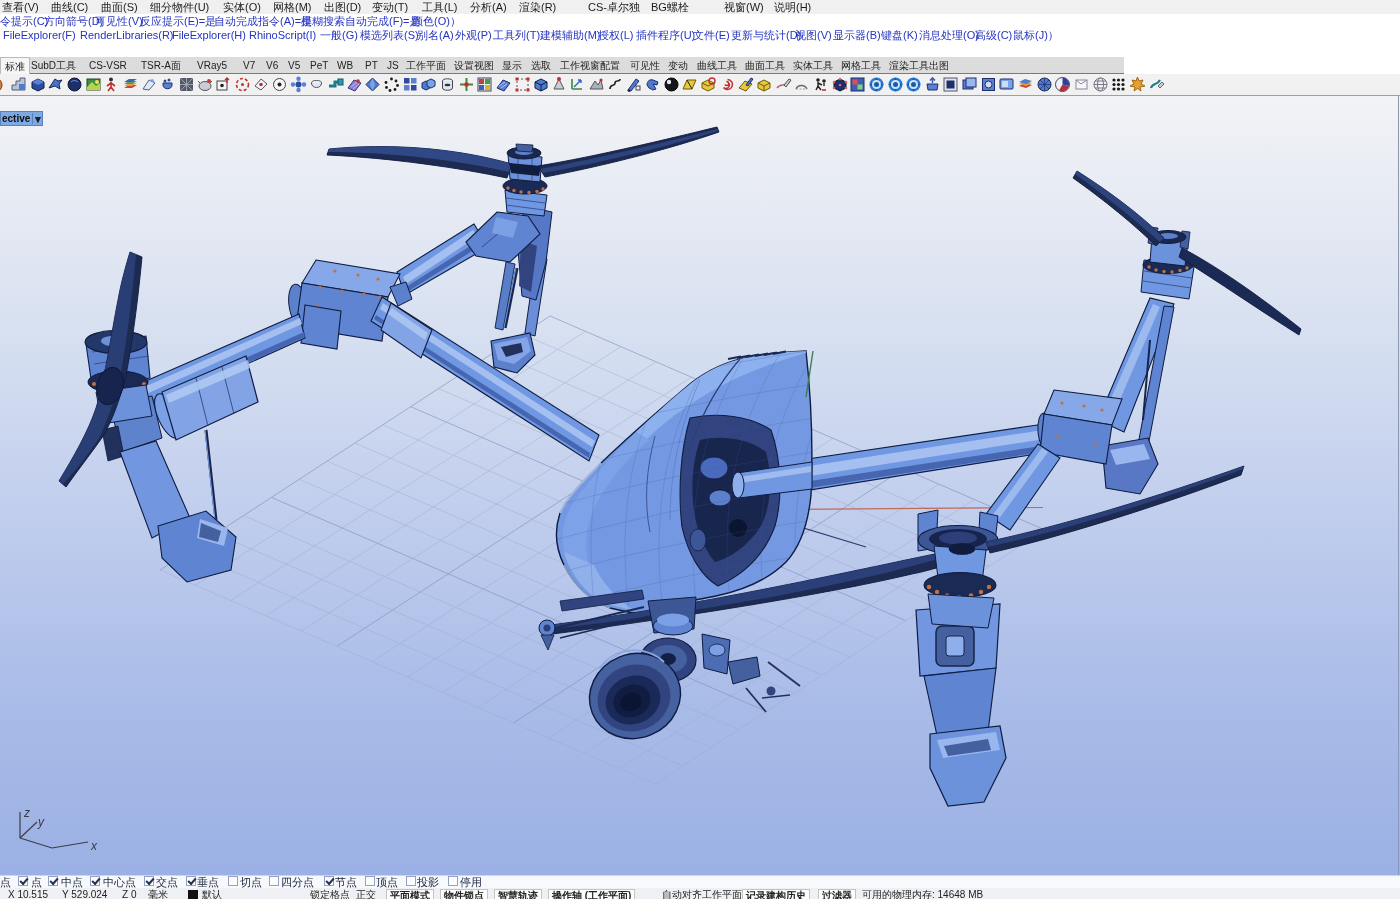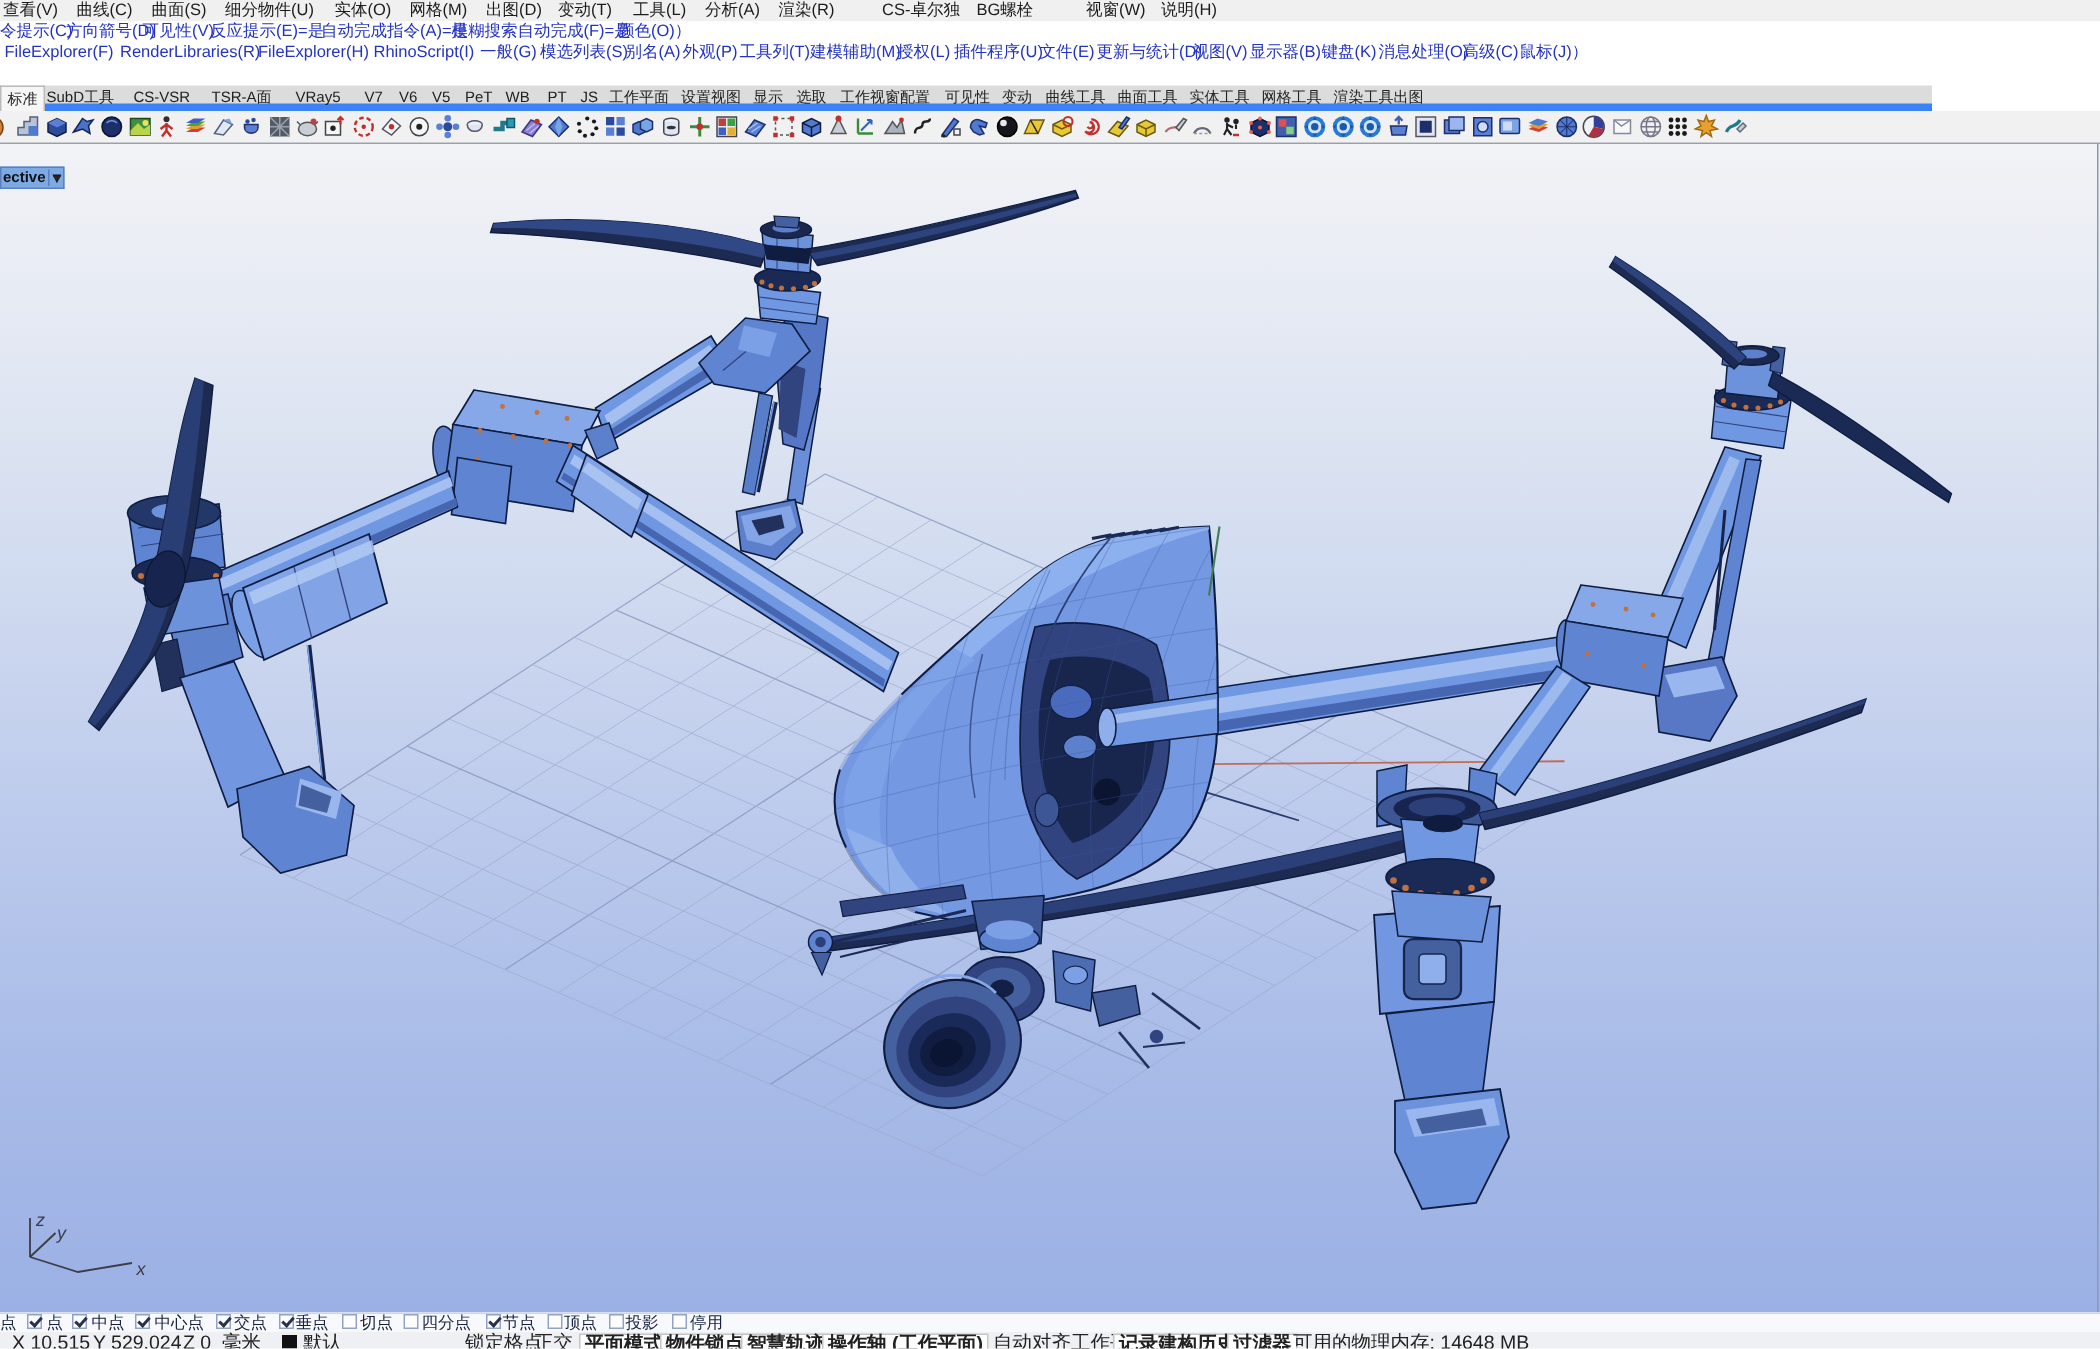--- a/index.html
+++ b/index.html
@@ -11,7 +11,7 @@
 #r2 span,#r3 span{position:absolute;top:0}
 #r3{position:absolute;left:0;top:28px;width:1400px;height:15px;background:#fff;font-size:11px;color:#2433c0;white-space:nowrap;line-height:15px}
 #gap{position:absolute;left:0;top:43px;width:1400px;height:14px;background:#fff}
-#tabs{position:absolute;left:0;top:57px;width:1288px;height:17px;background:#dcdcdd;border-bottom:5px solid #3b82f6;font-size:10px;color:#222;line-height:17px}
+#tabs{position:absolute;left:0;top:57px;width:1124px;height:17px;background:#dcdcdd;border-bottom:1px solid #3b82f6;font-size:10px;color:#222;line-height:17px}
 #tabs span{position:absolute;top:0}
 #tabs .act{background:#f6f6f6;padding:0 4px;border:1px solid #bbb;border-bottom:none;height:17px}
 #icons{position:absolute;left:0;top:74px;width:1400px;height:21px;background:#f1f1f2}

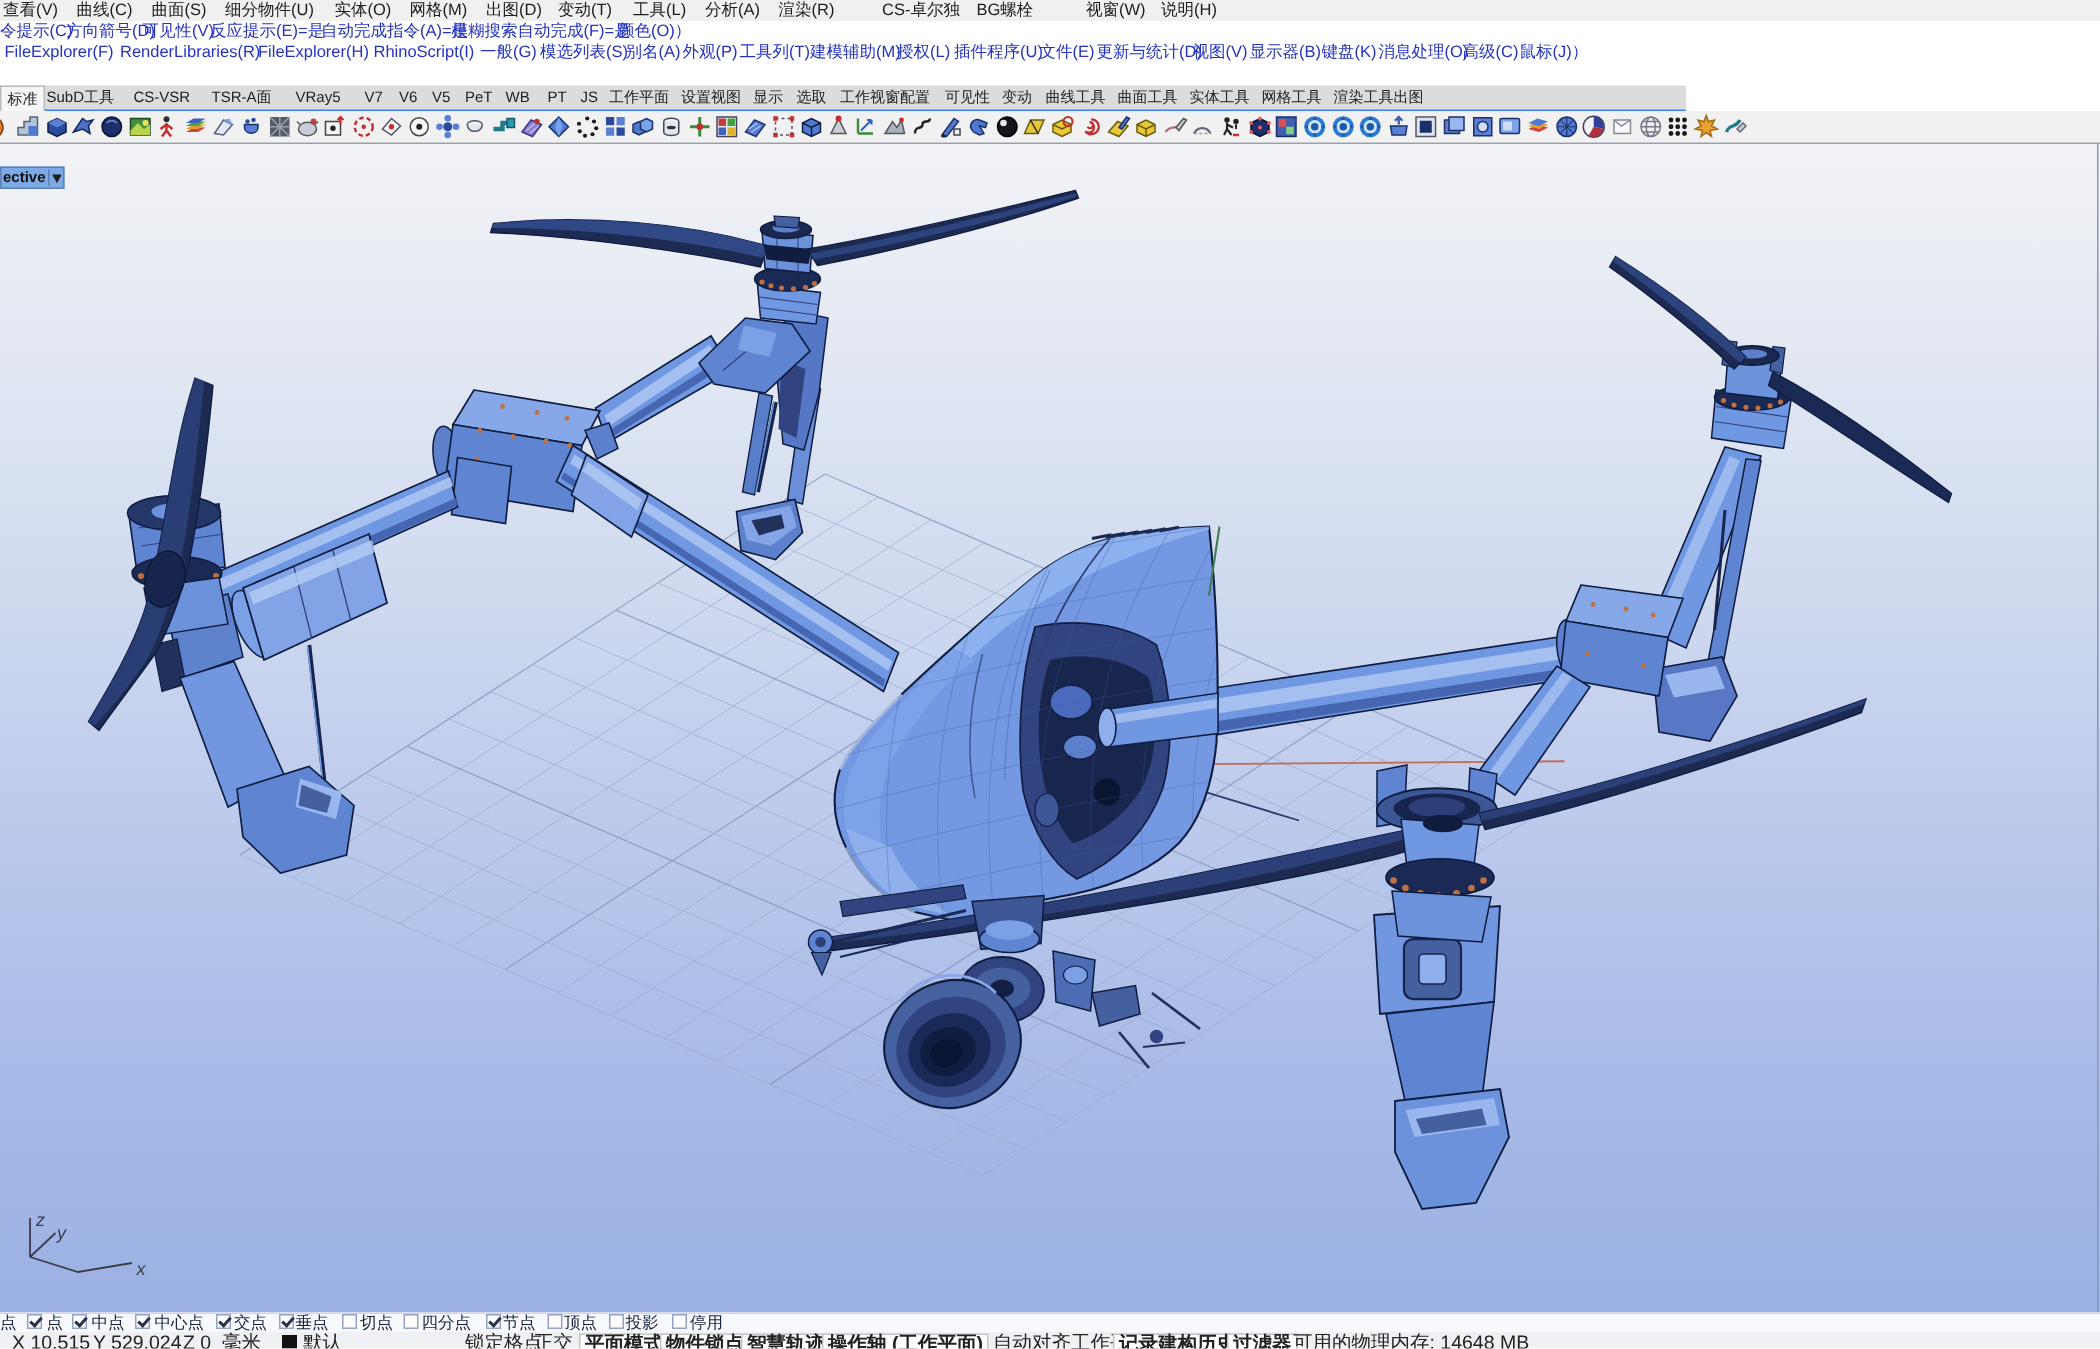--- a/index.html
+++ b/index.html
@@ -26,7 +26,7 @@
 #osnap span{position:absolute;top:0;line-height:13px}
 .cb{position:absolute;top:1px;width:10px;height:10px;background:#fdfdfe;border:1px solid #93a2c4}
 .cb.c:after{content:"";position:absolute;left:1px;top:1px;width:6px;height:3px;border-left:2px solid #26324e;border-bottom:2px solid #26324e;transform:rotate(-48deg)}
-#status{position:absolute;left:0;top:888px;width:1400px;height:11px;background:#eef0f4;font-size:13px;color:#222;overflow:hidden}
+#status{position:absolute;left:0;top:888px;width:1400px;height:11px;background:#eef0f4;font-size:10px;color:#222;overflow:hidden}
 #status span{position:absolute;top:1px;line-height:12px}
 #status .btn{background:#fdfdfd;border:1px solid #c4c4c4;padding:0 3px;font-weight:bold}
 </style></head><body>

